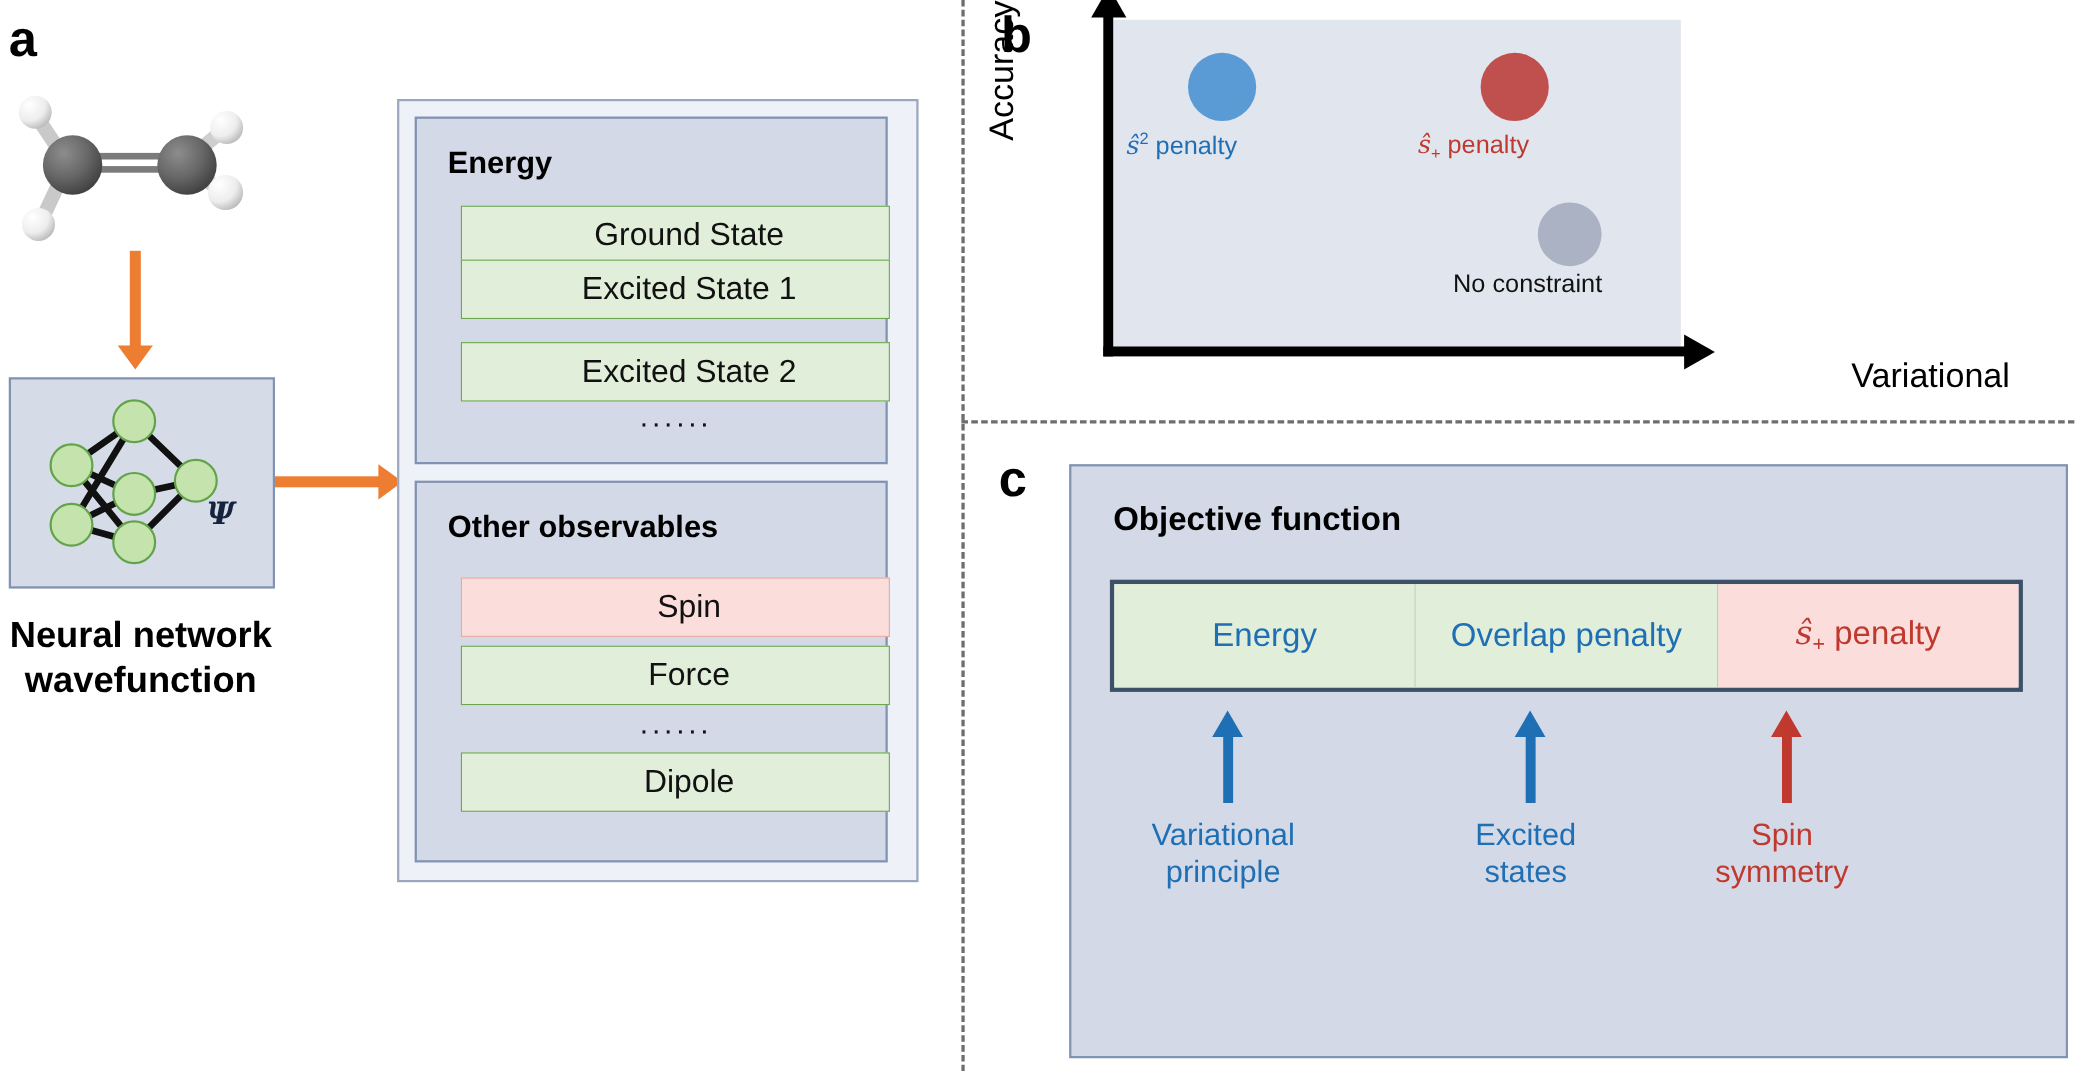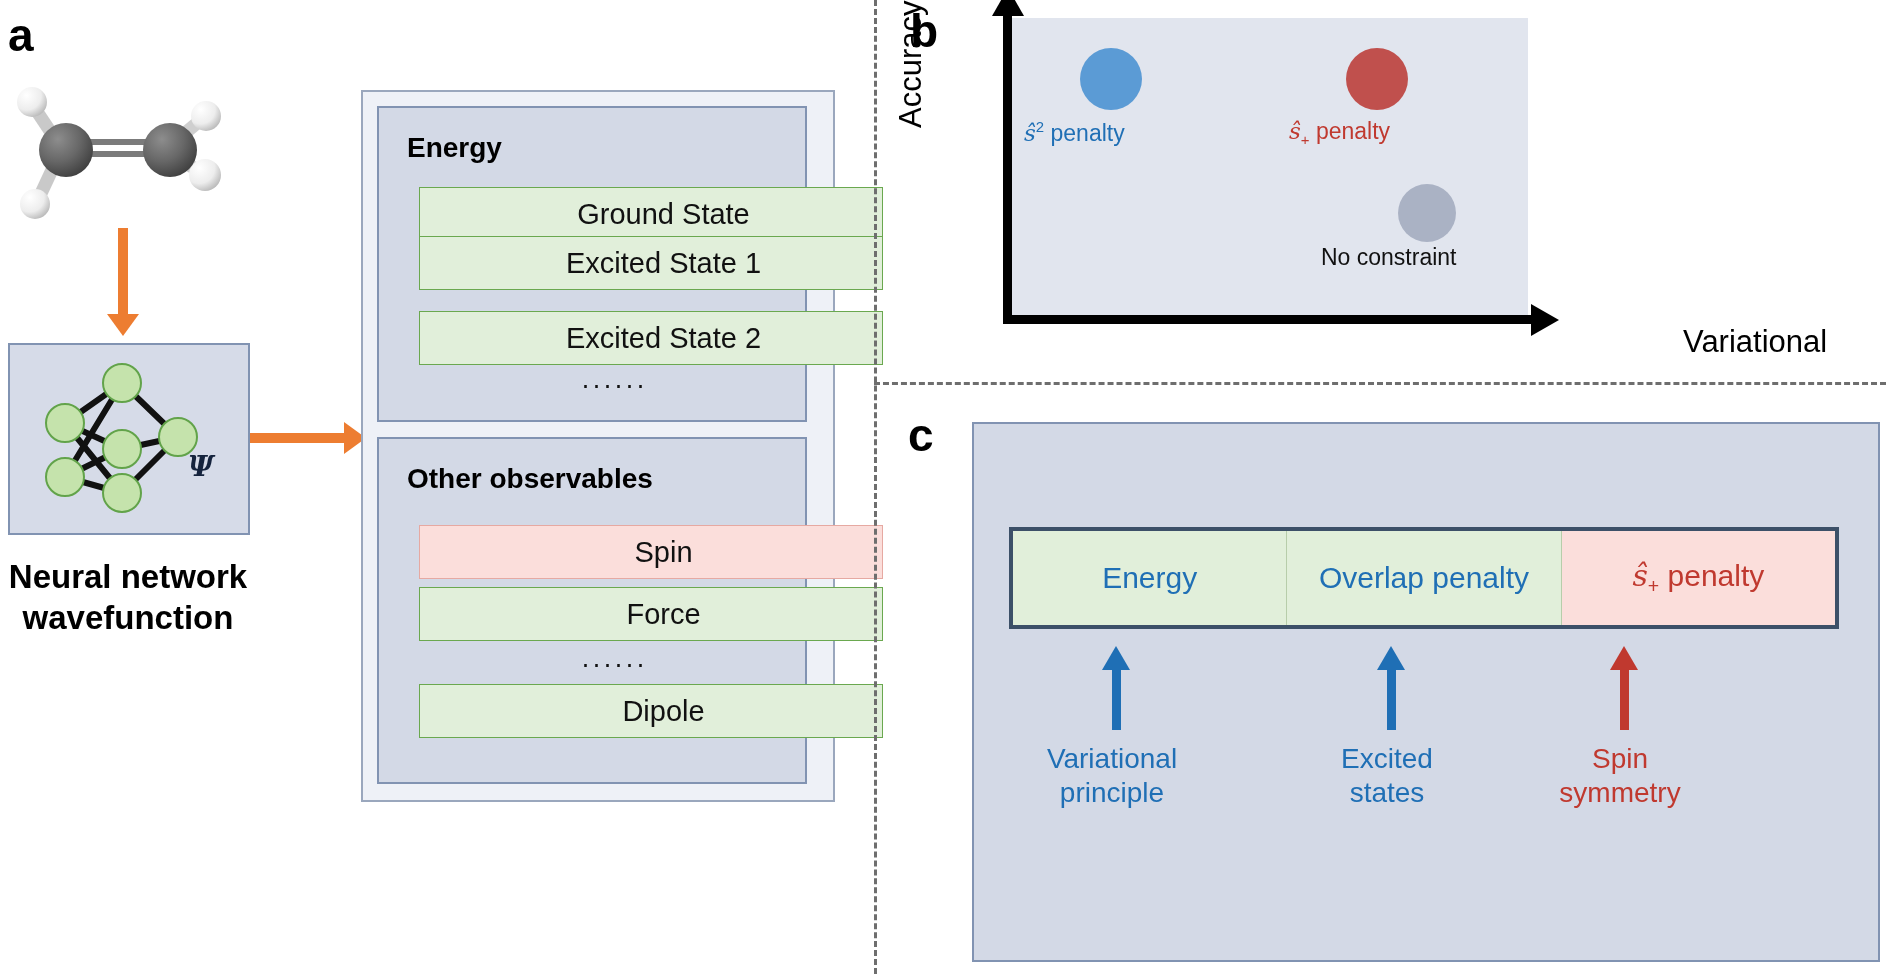--- a/index.html
+++ b/index.html
@@ -49,7 +49,7 @@
 
   .card-title{position:absolute;left:28px;top:24px;font-size:28px;font-weight:bold;color:#000;}
 
-  .item{position:absolute;left:40px;width:464px;height:54px;
+  .item{position:absolute;left:40px;width:390px;height:54px;
       display:flex;align-items:center;justify-content:center;
       font-size:29px;color:#111;box-sizing:border-box;padding-left:25px;}
   .item.green{background:#e1efda;border:1px solid #6aa84f;}

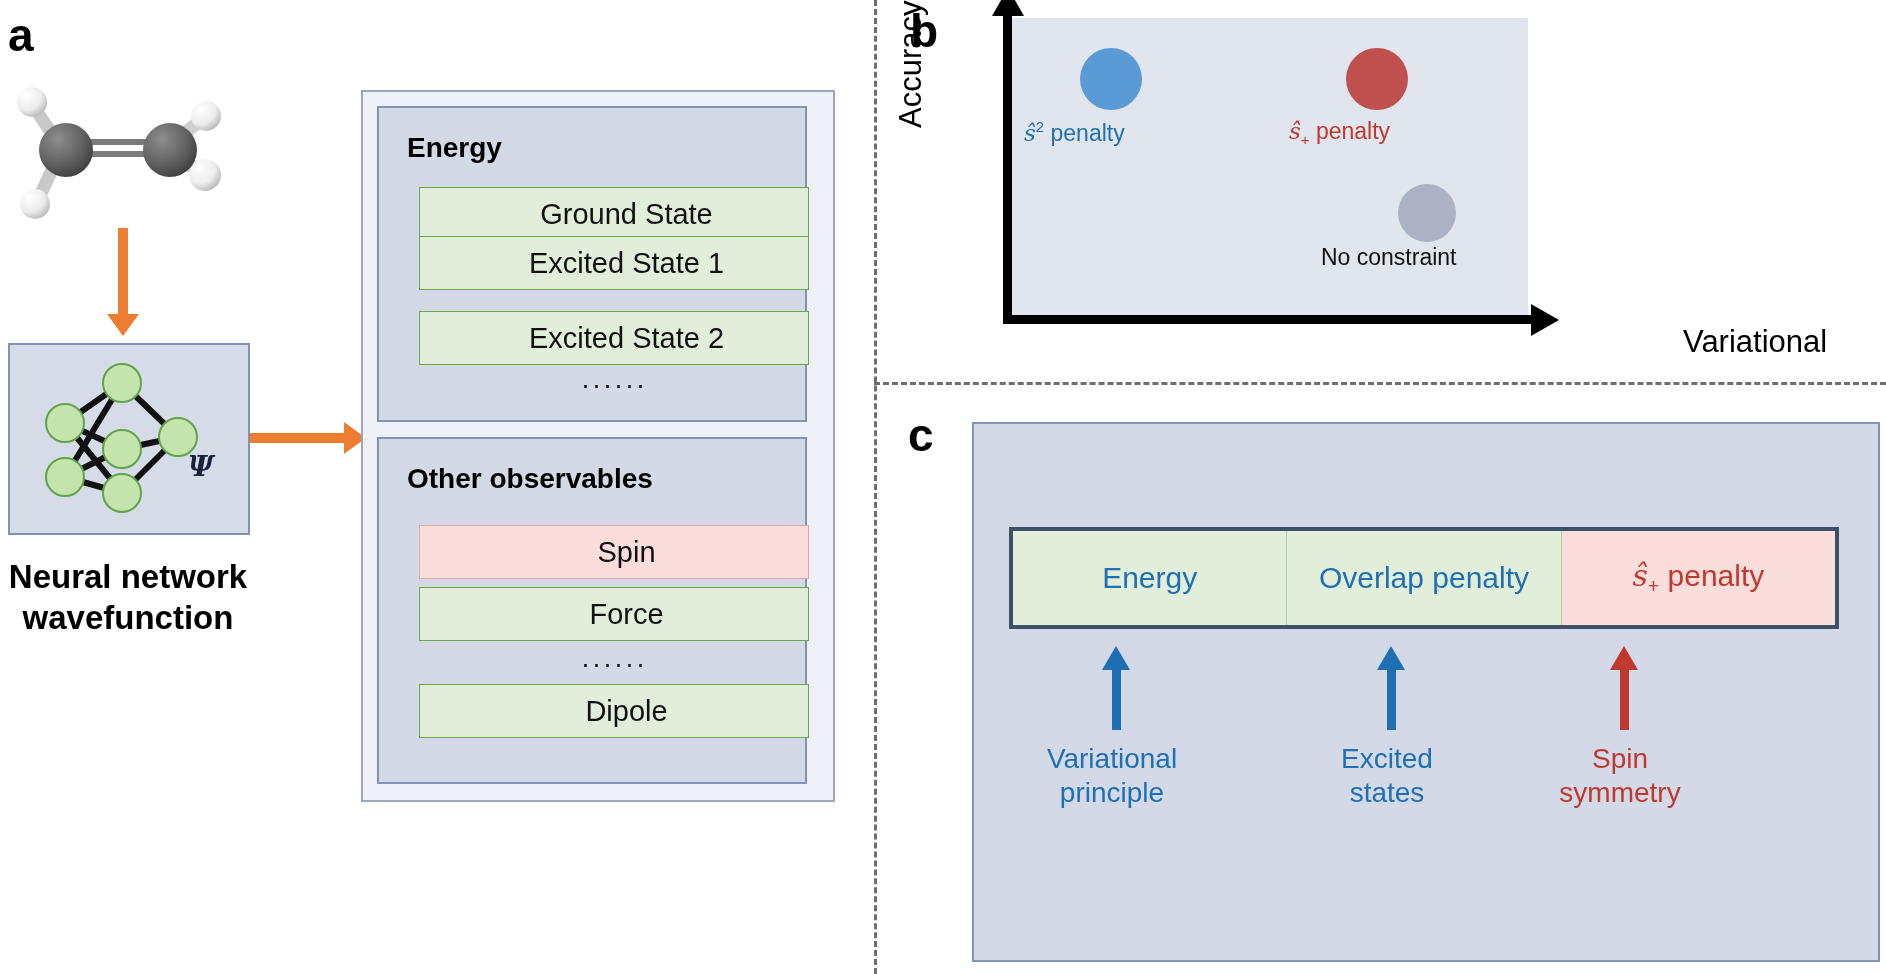--- a/index.html
+++ b/index.html
@@ -221,6 +221,7 @@
 <div class="panel-letter" style="left:908px;top:412px;">c</div>
 
 <div id="card-c">
+  <div id="c-title">Objective function</div>
 
   <div id="obj-strip">
     <div class="seg green">Energy</div>

